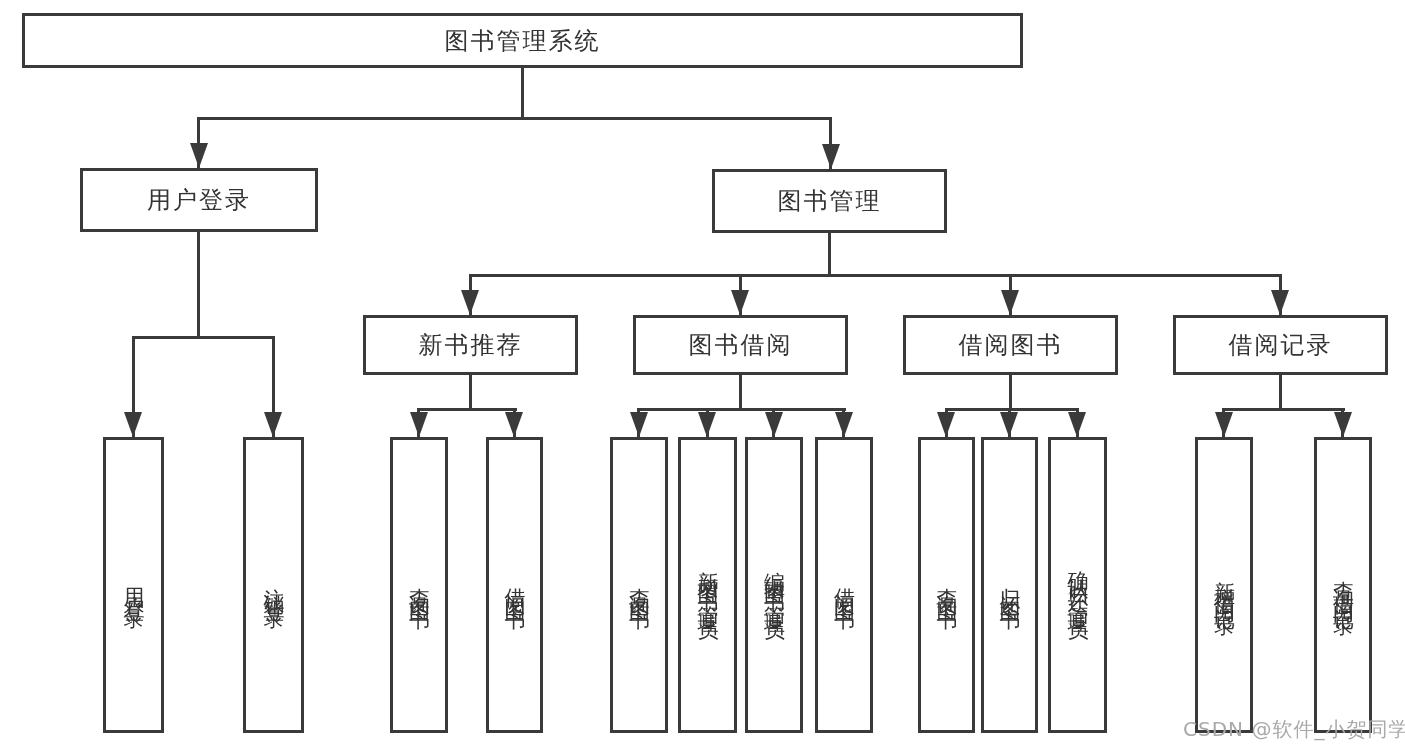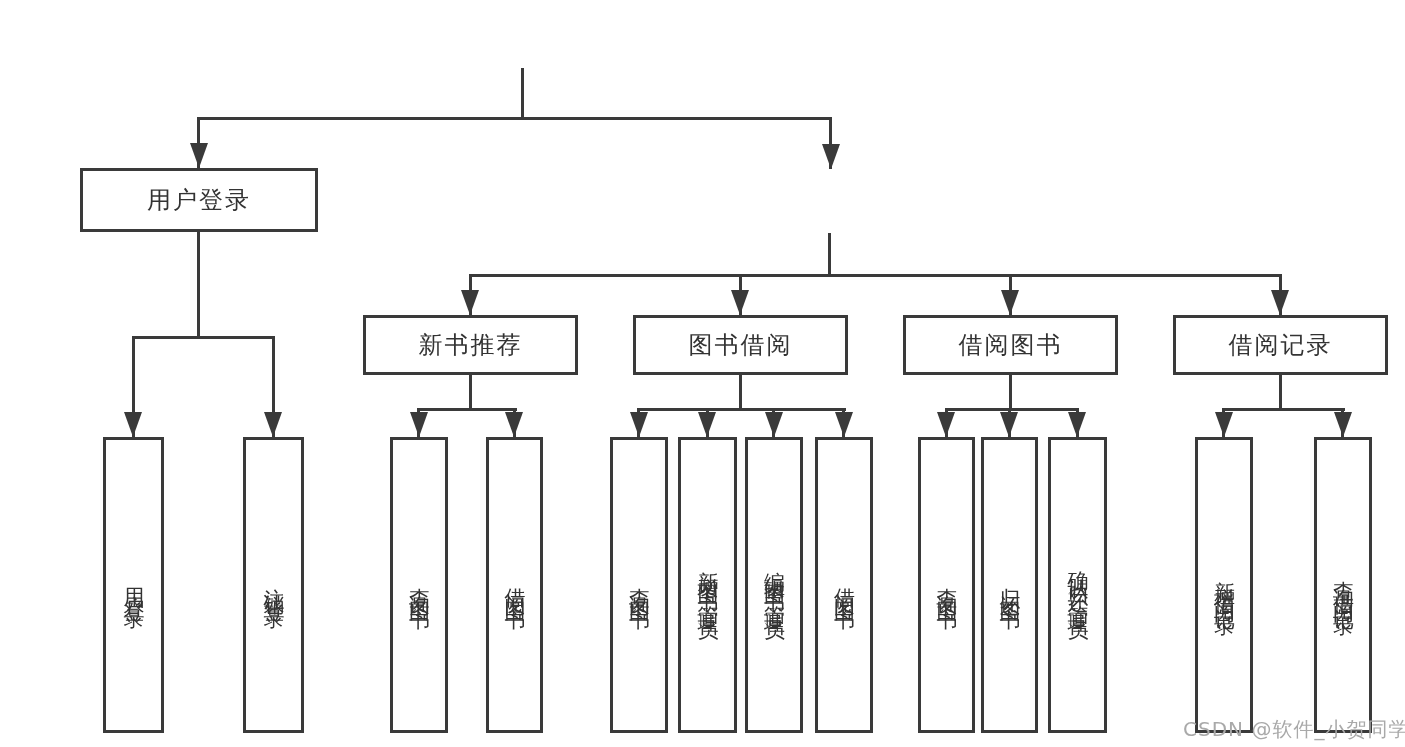--- a/index.html
+++ b/index.html
@@ -69,6 +69,9 @@
 
 <div class="canvas">
 
+  <div class="box hbox" style="left:22px; top:13px; width:1001px; height:55px;">
+    <span>图书管理系统</span>
+  </div>
 
   <div class="line" style="left:521px; top:68px; width:3px; height:49px;"></div>
   <div class="line" style="left:197px; top:117px; width:635px; height:3px;"></div>

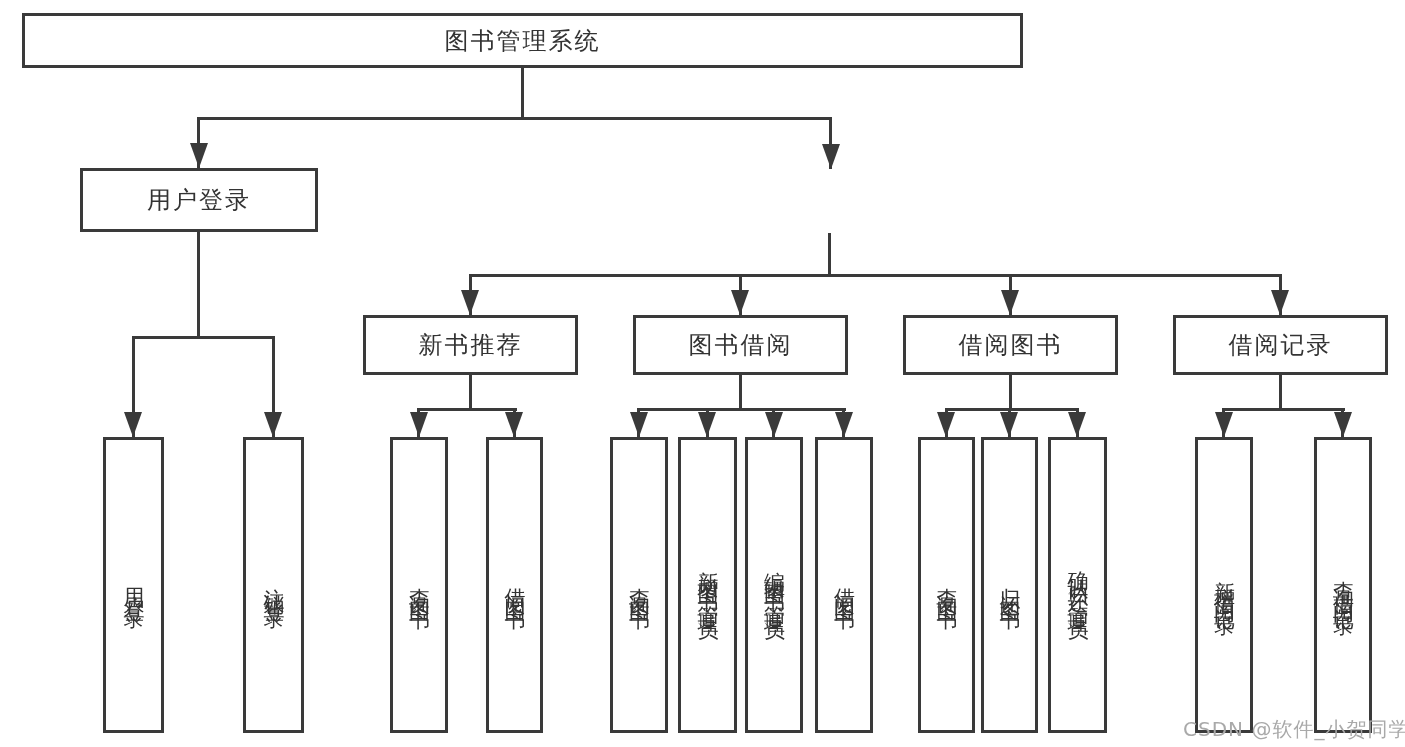--- a/index.html
+++ b/index.html
@@ -82,6 +82,9 @@
 
   <div class="box hbox" style="left:80px; top:168px; width:238px; height:64px;">
     <span>用户登录</span>
+  </div>
+  <div class="box hbox" style="left:712px; top:169px; width:235px; height:64px;">
+    <span>图书管理</span>
   </div>
 
   <div class="line" style="left:197px; top:232px; width:3px; height:104px;"></div>

